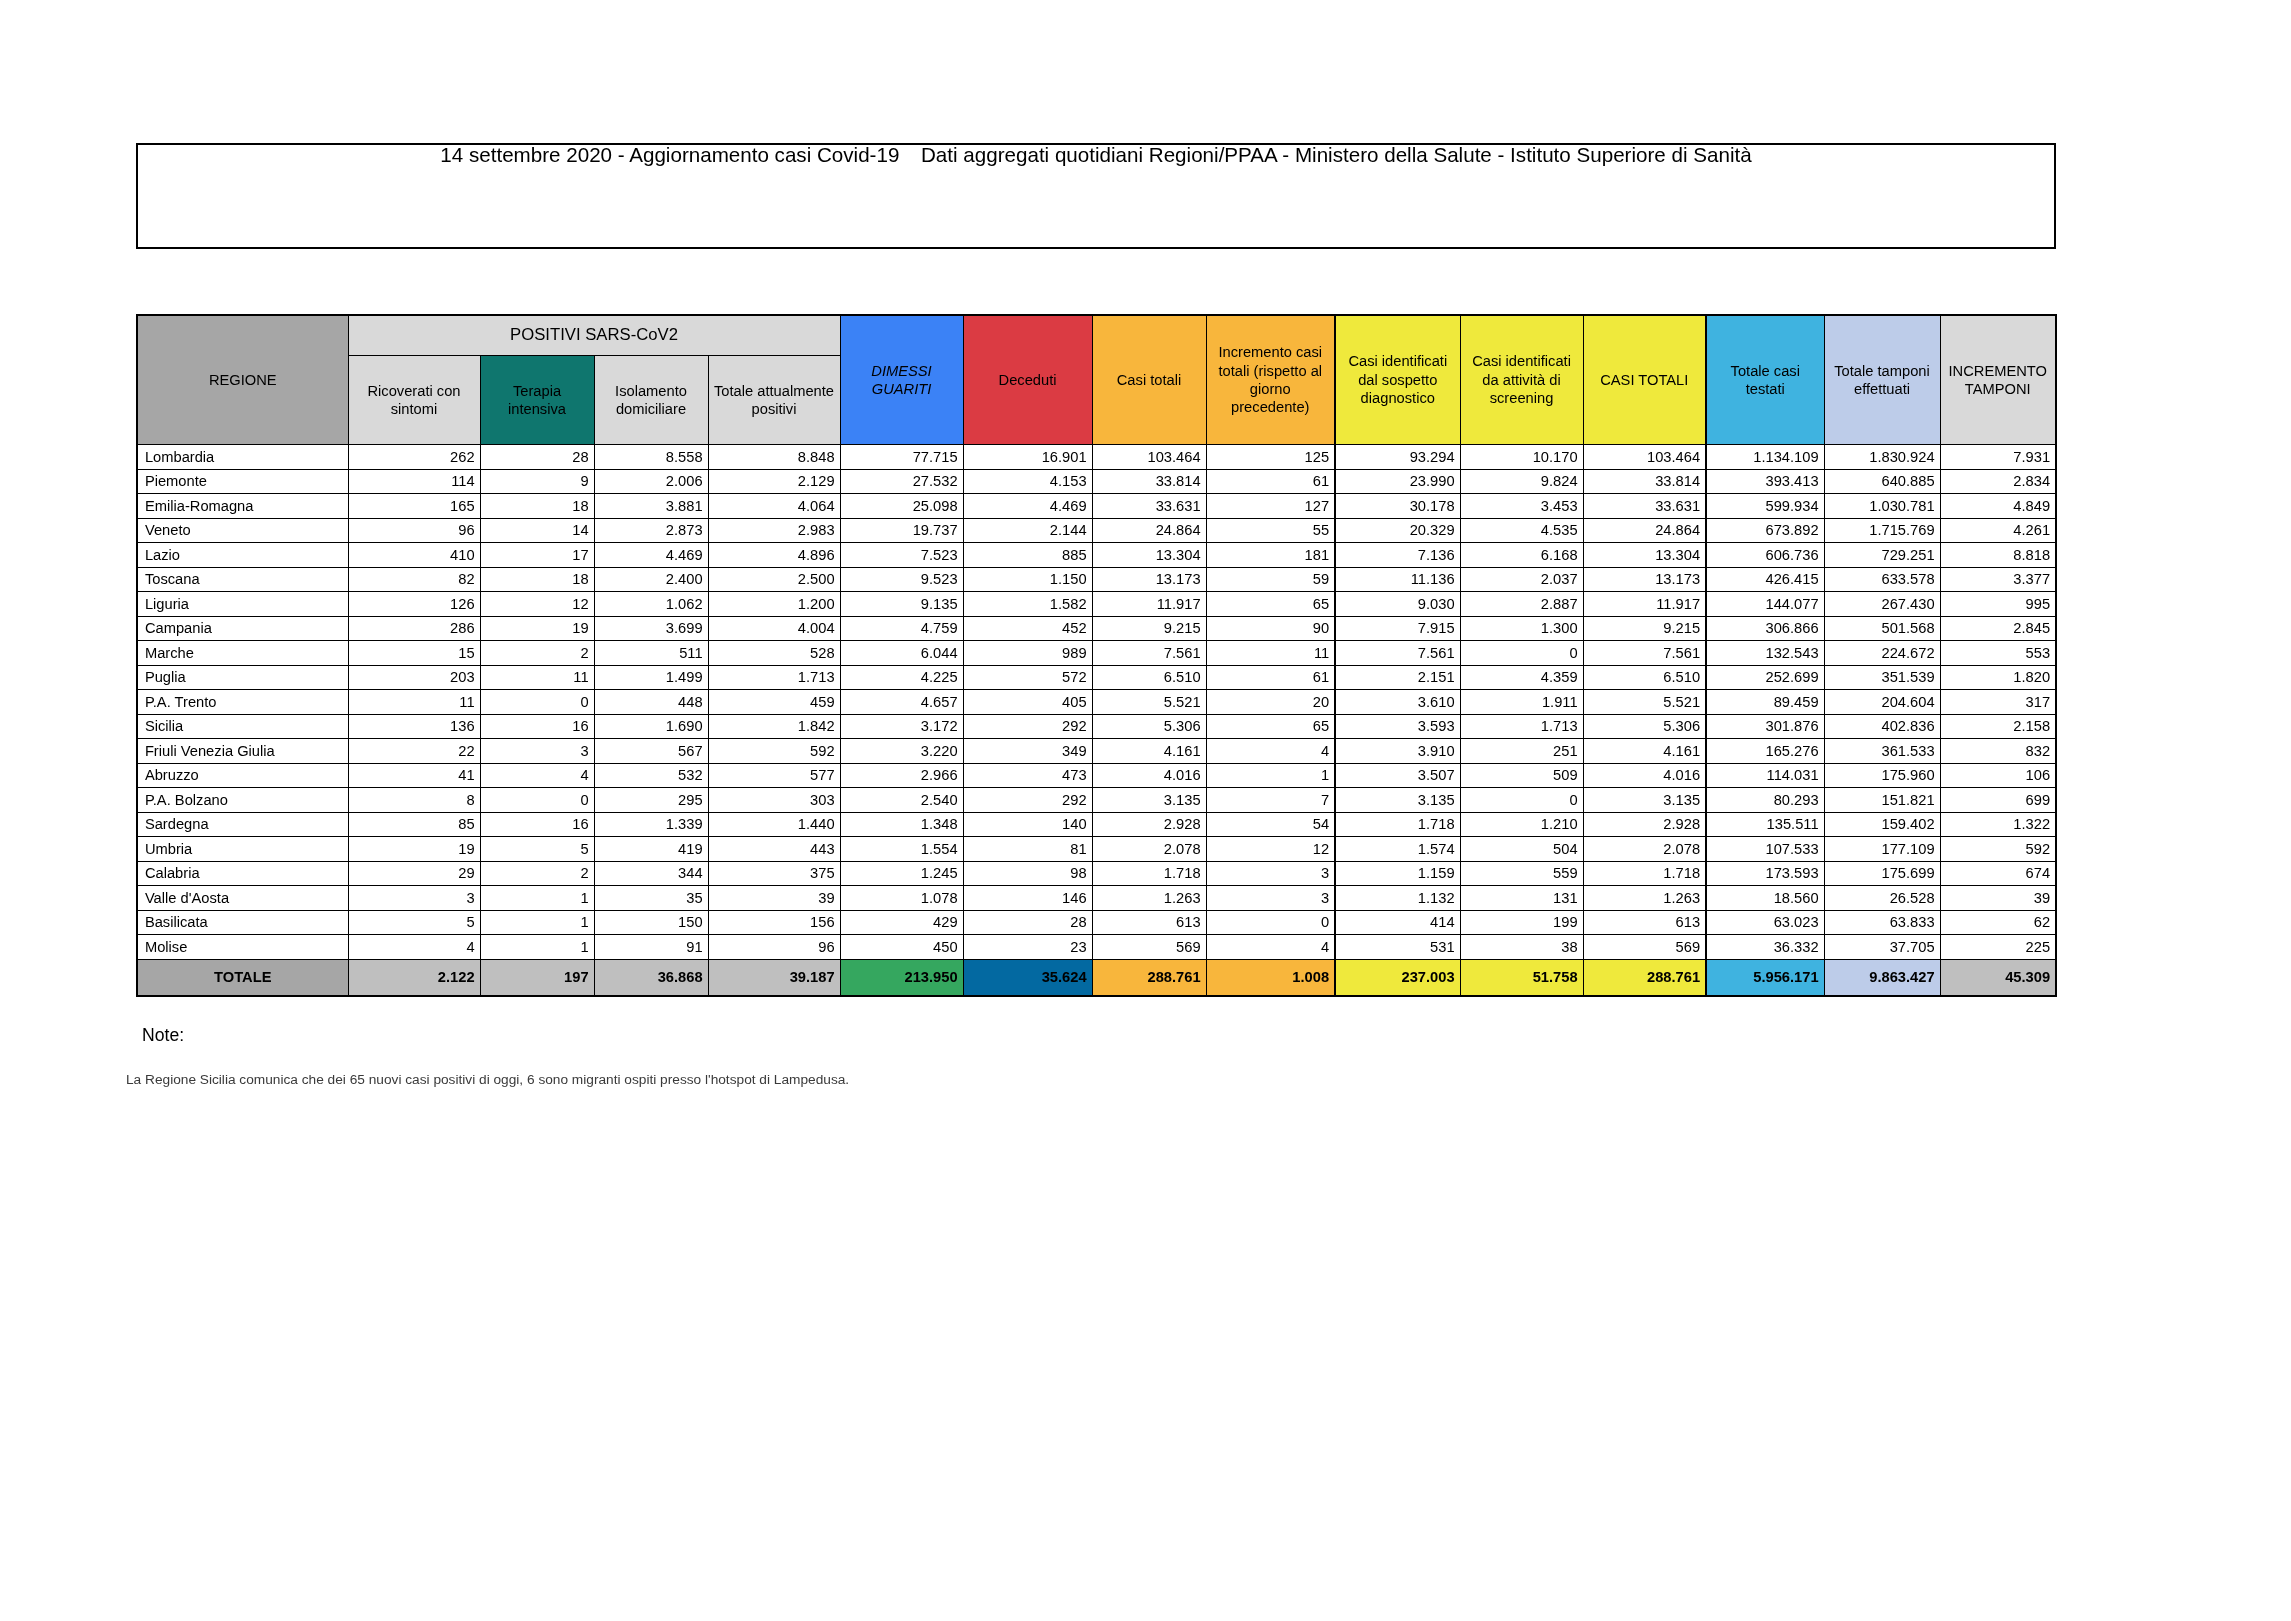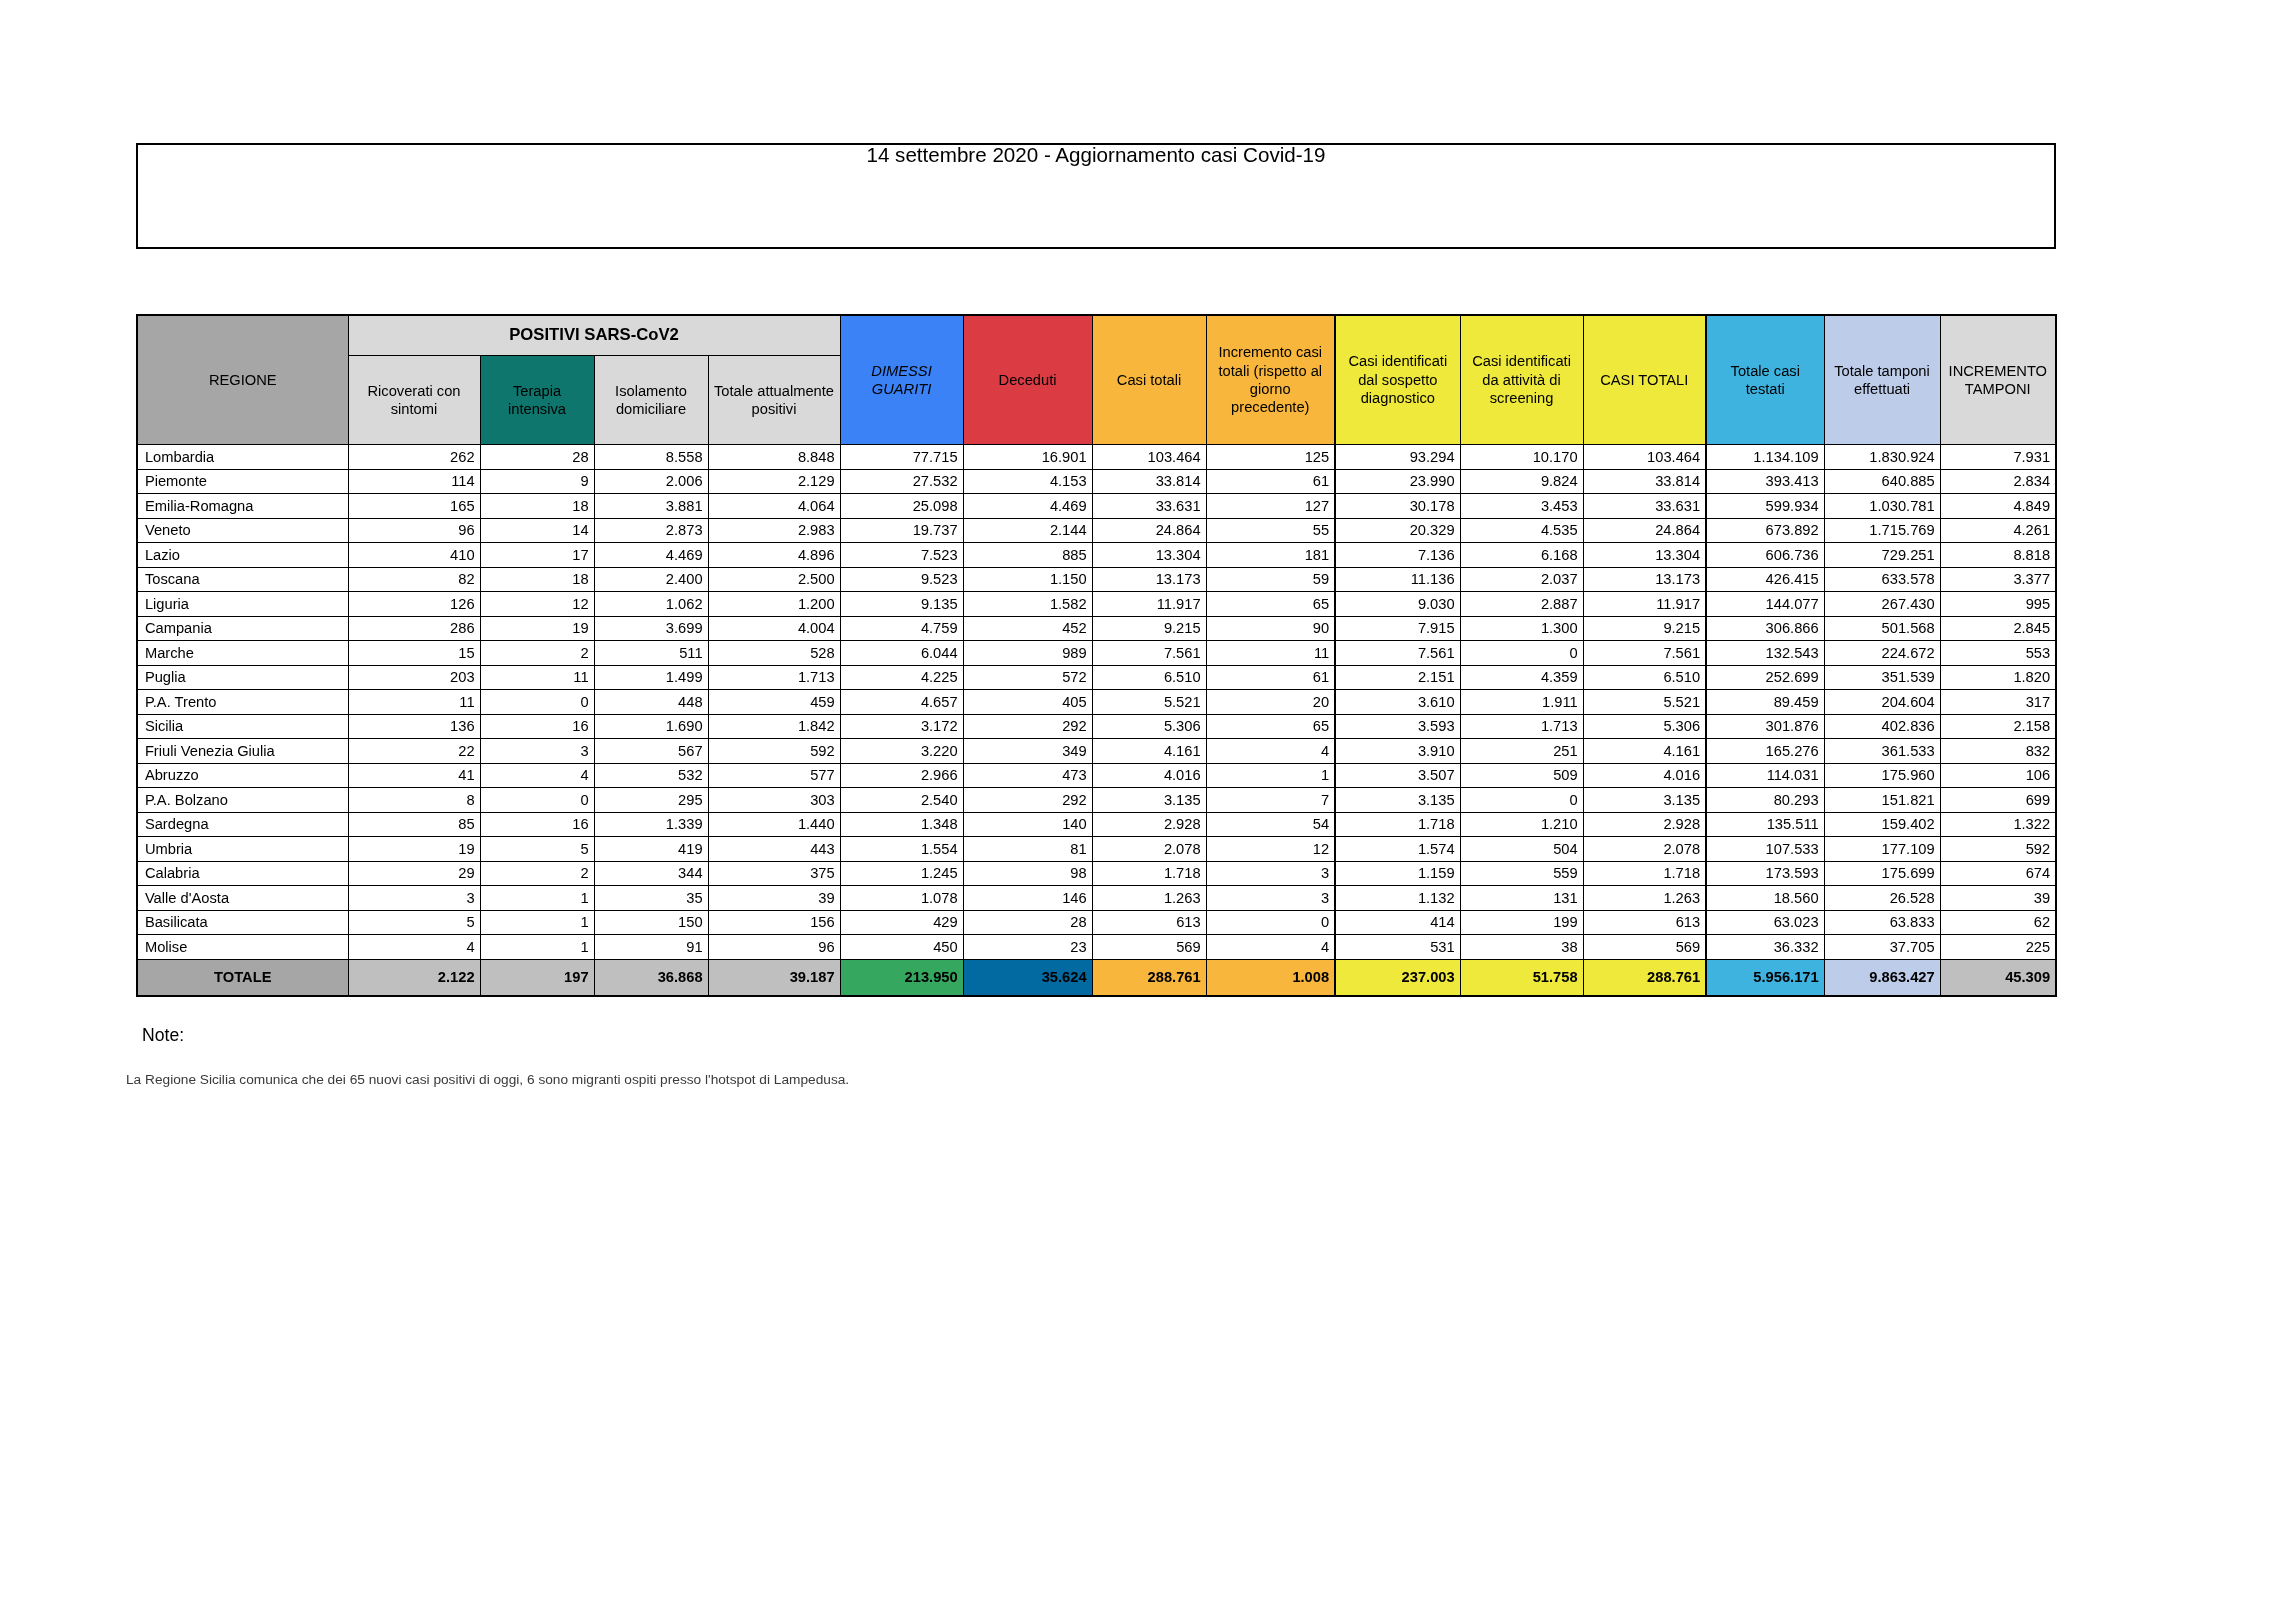--- a/index.html
+++ b/index.html
@@ -44,6 +44,7 @@
 
 <div class="title-box">
   <div class="title-line">14 settembre 2020 - Aggiornamento casi Covid-19</div>
+  <div class="title-line">Dati aggregati quotidiani Regioni/PPAA - Ministero della Salute - Istituto Superiore di Sanità</div>
 </div>
 
 <table class="covid-table">

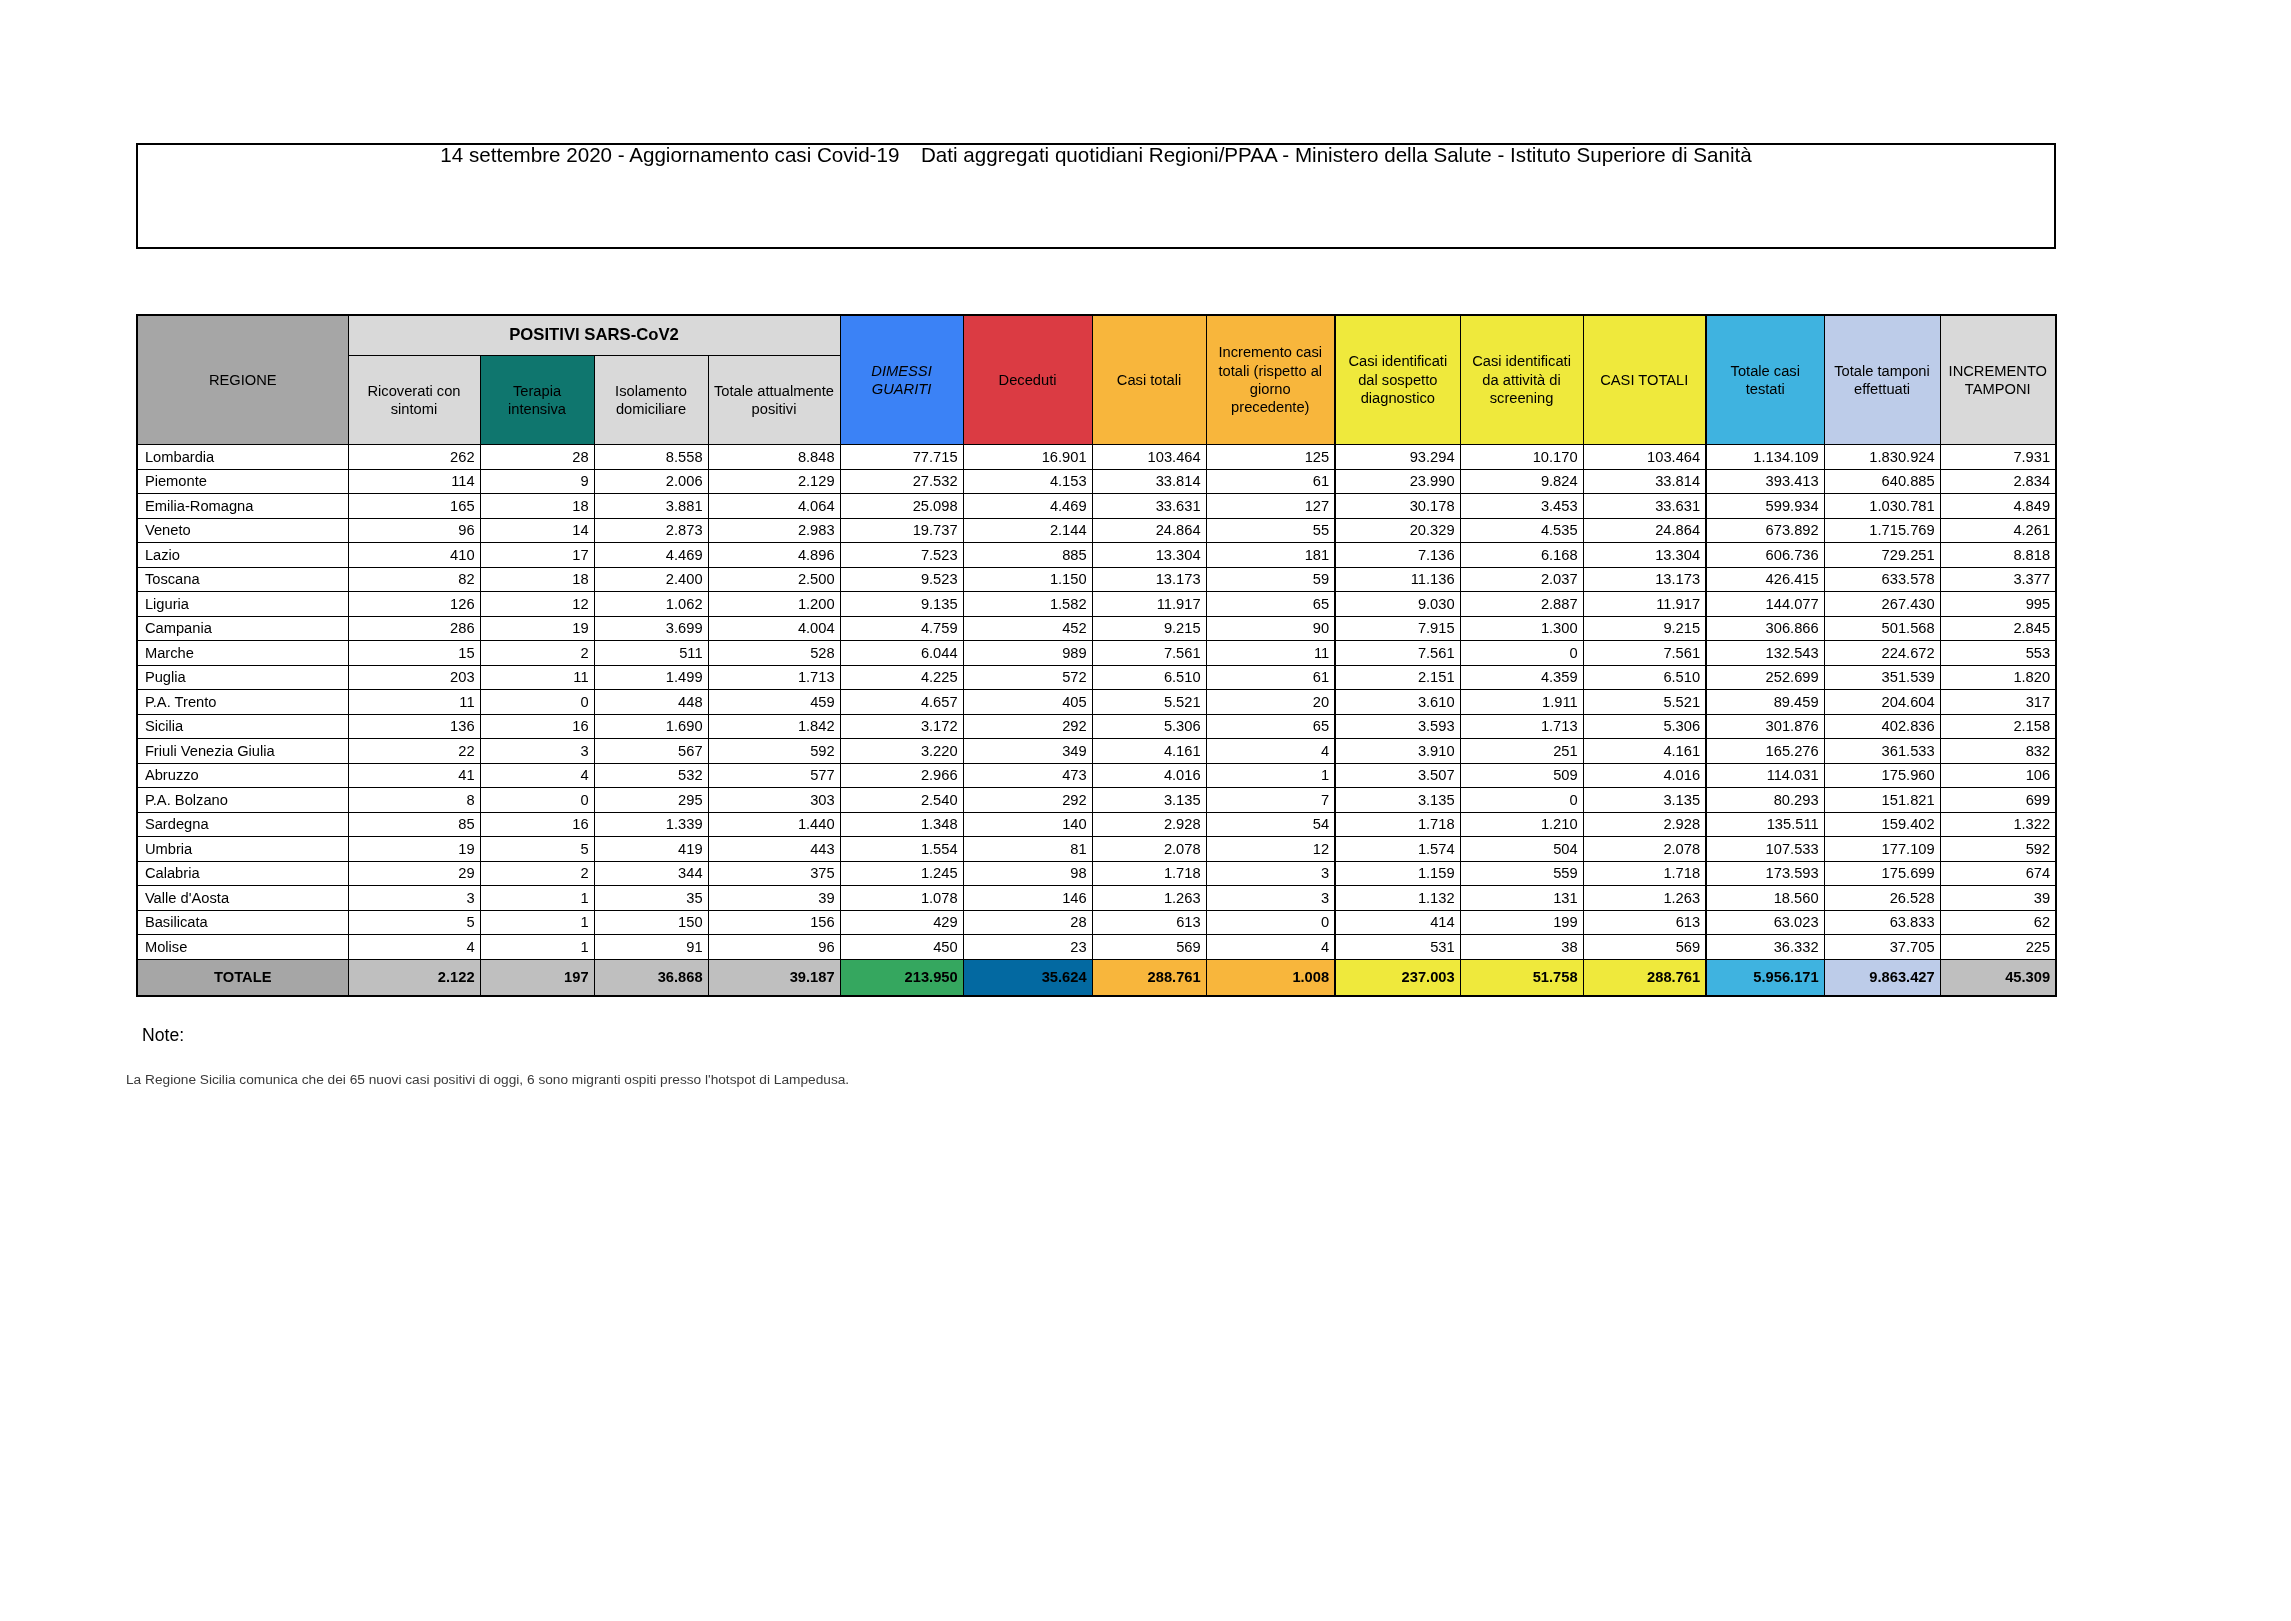--- a/index.html
+++ b/index.html
@@ -27,7 +27,7 @@
   }
   .covid-table{border:2px solid #000;}
   thead th{font-weight:normal;text-align:center;line-height:1.25;}
-  th.group{font-weight:bold;font-size:16.7px;height:39px;}
+  th.group{font-weight:normal;font-size:16.7px;height:39px;}
   thead tr.subrow th{height:88px;}
   td.region{text-align:left;padding-left:6.9px;}
   td.num{text-align:right;padding-right:4.9px;}

